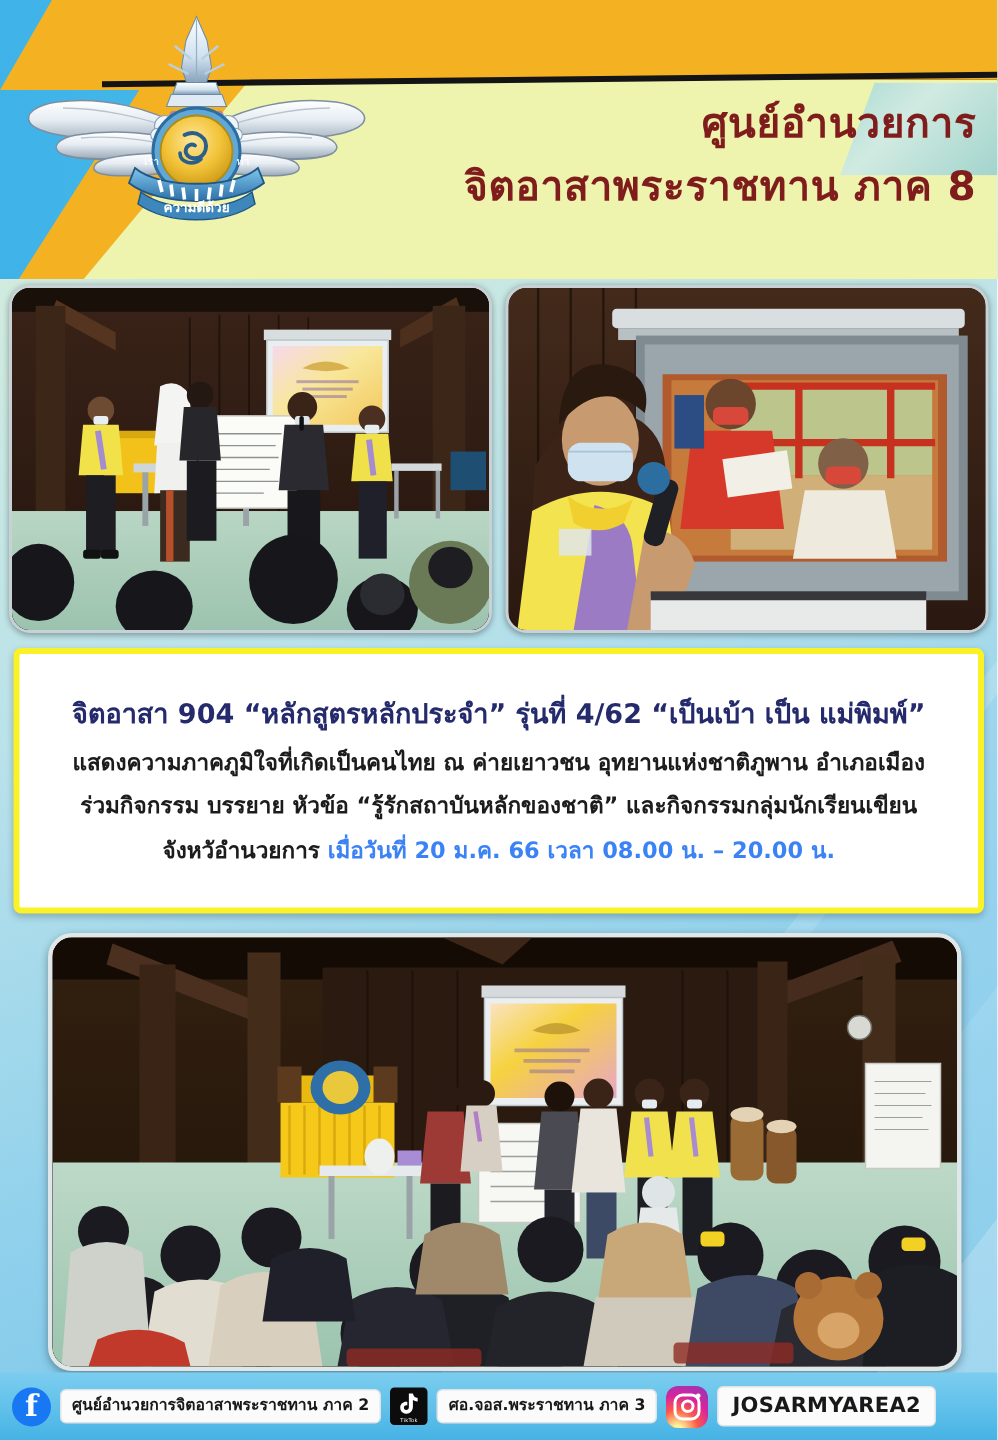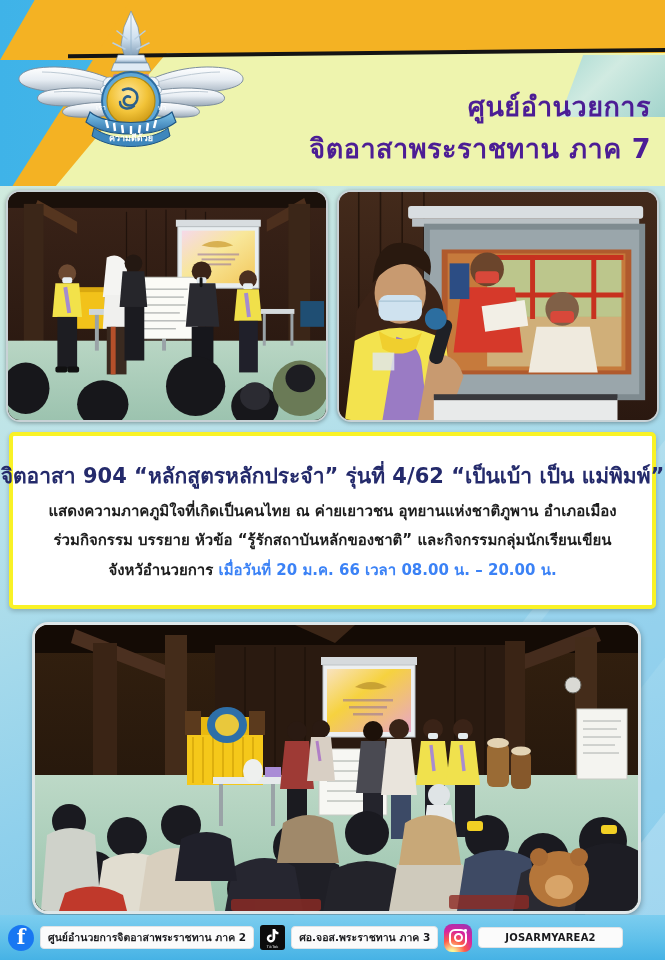--- a/index.html
+++ b/index.html
@@ -103,12 +103,11 @@
     right: 14px; top: 62px;
     width: 420px;
     text-align: right;
-    color: #4c1d95;
+    color: #7f1d1d;
     font-size: 27px;
     font-weight: bold;
     line-height: 1.55;
     letter-spacing: .5px;
-    margin-top: 24px;
   }
   .hdr-title div { white-space: nowrap; }
 

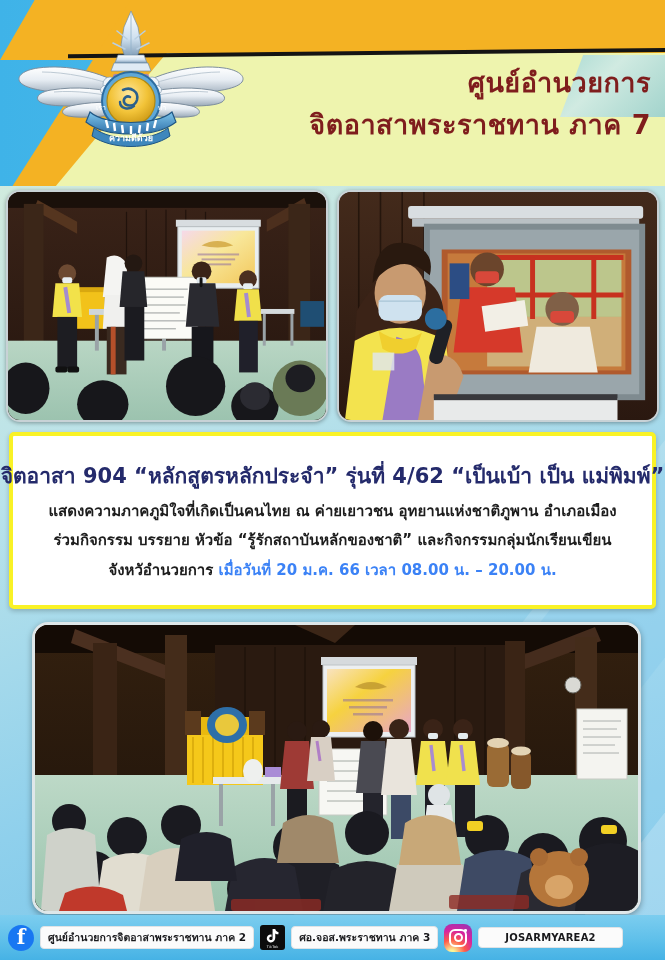--- a/index.html
+++ b/index.html
@@ -360,7 +360,7 @@
 
     <div class="hdr-title">
       <div>ศูนย์อำนวยการ</div>
-      <div>จิตอาสาพระราชทาน ภาค 7</div>
+      <div>จิตอาสาพระราชทาน ภาค 8</div>
     </div>
   </div>
 

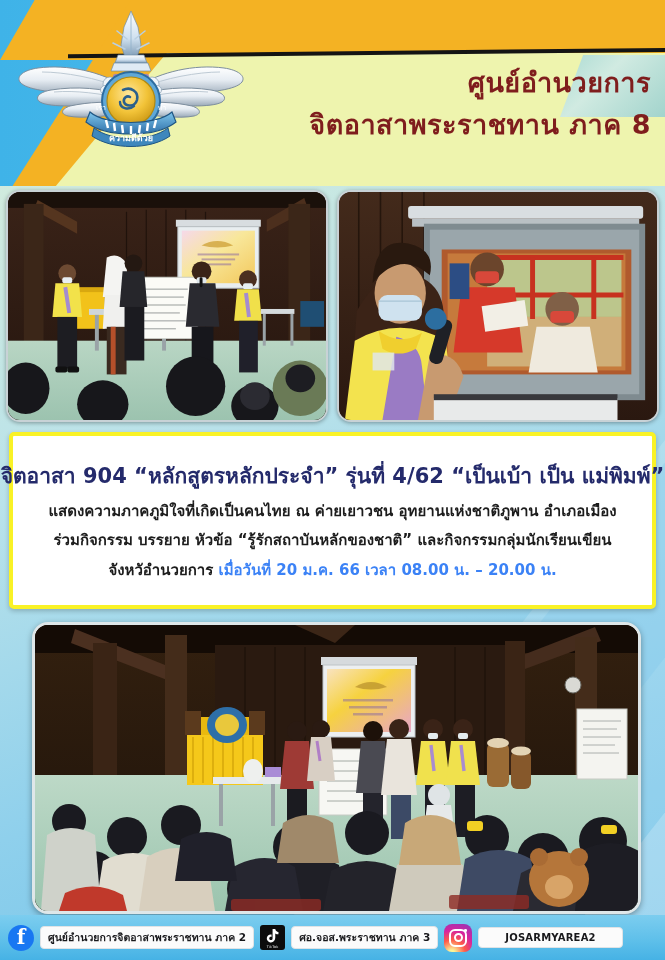--- a/index.html
+++ b/index.html
@@ -170,7 +170,7 @@
   .tc-line {
     text-align: center;
     color: #1b1d4e;
-    font-size: 21px;
+    font-size: 18px;
     font-weight: bold;
     line-height: 1.95;
     white-space: nowrap;

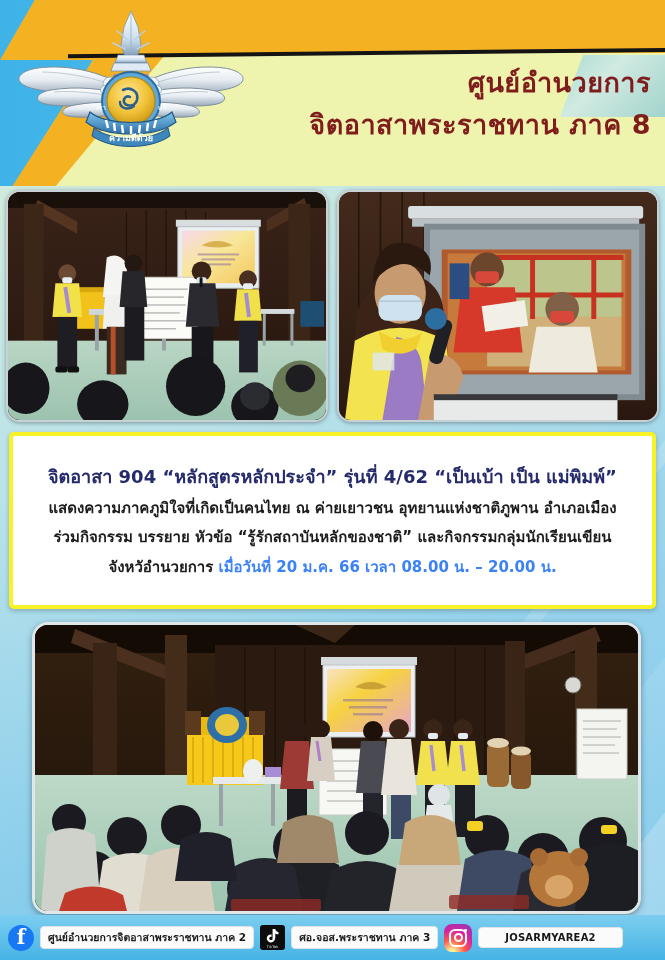--- a/index.html
+++ b/index.html
@@ -254,9 +254,9 @@
     line-height: 1.15;
   }
   .pill.ig {
-    font-size: 10px;
+    font-size: 14px;
     letter-spacing: .2px;
-    padding: 4px 26px;
+    padding: 4px 9px;
   }
 </style>
 </head>

